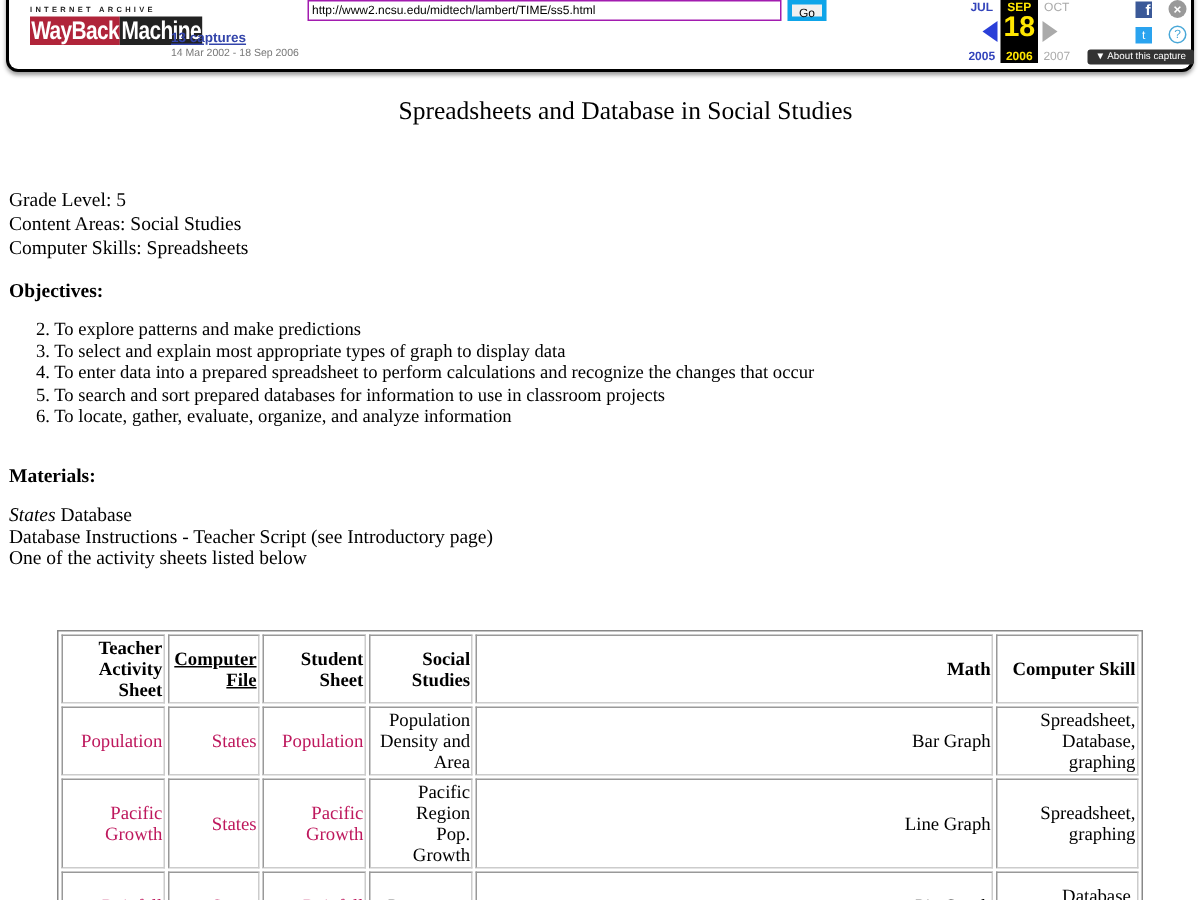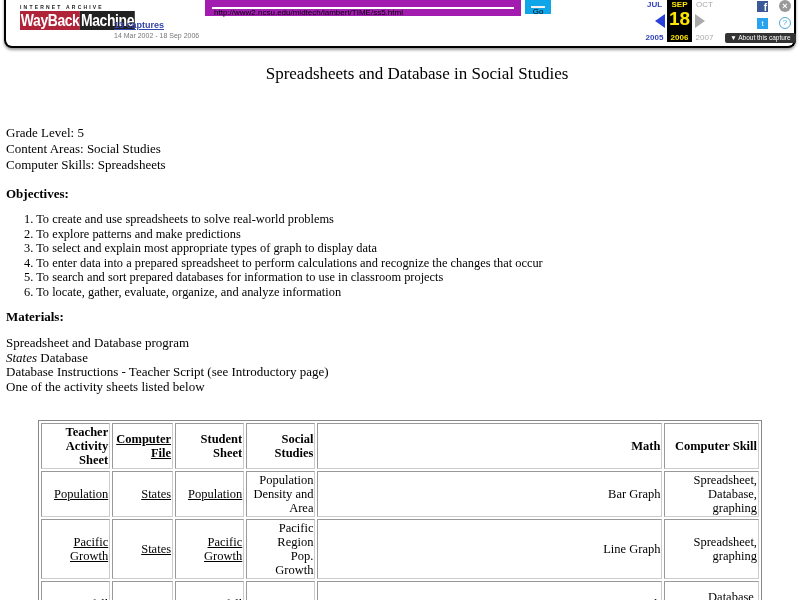--- a/index.html
+++ b/index.html
@@ -28,7 +28,7 @@
 
     .wb-url {
       position: absolute; left: 199px; top: 4px; width: 316px; height: 14px;
-      border: 7px solid #a21caf; font-size: 8px; padding: 1px 2px; color: #000;
+      border: 1px solid #a21caf; font-size: 8px; padding: 1px 2px; color: #000;
       font-family: "Liberation Sans", sans-serif; background: #fff;
     }
     .wb-go {

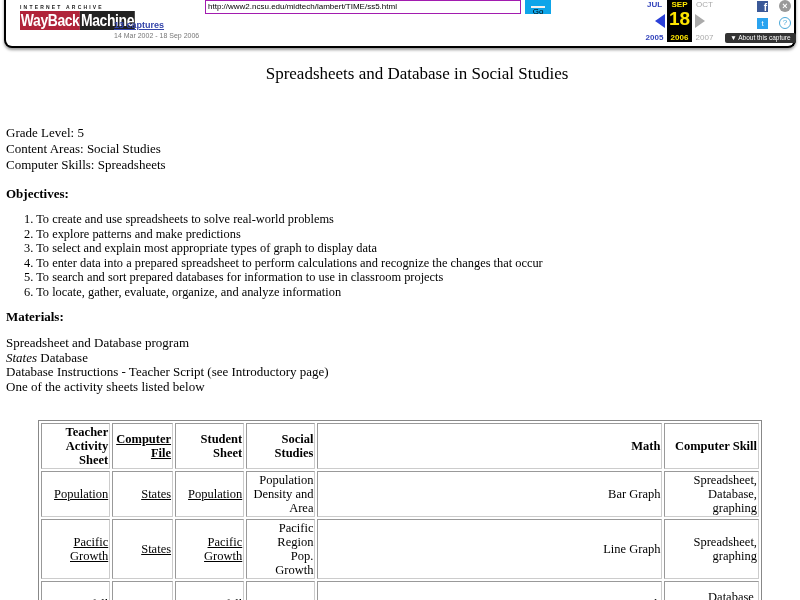--- a/index.html
+++ b/index.html
@@ -33,7 +33,7 @@
     }
     .wb-go {
       position: absolute; left: 519px; top: 4px; width: 26px; height: 14px;
-      border: 6px solid #0ea5e9; background: #f0f0f0; font-size: 8px; text-align: center; line-height: 12px;
+      border: 3px solid #0ea5e9; background: #f0f0f0; font-size: 8px; text-align: center; line-height: 12px;
     }
 
     .wb-cal { position: absolute; left: 636px; top: 4px; height: 42px; font-size: 8px; font-weight: bold; }

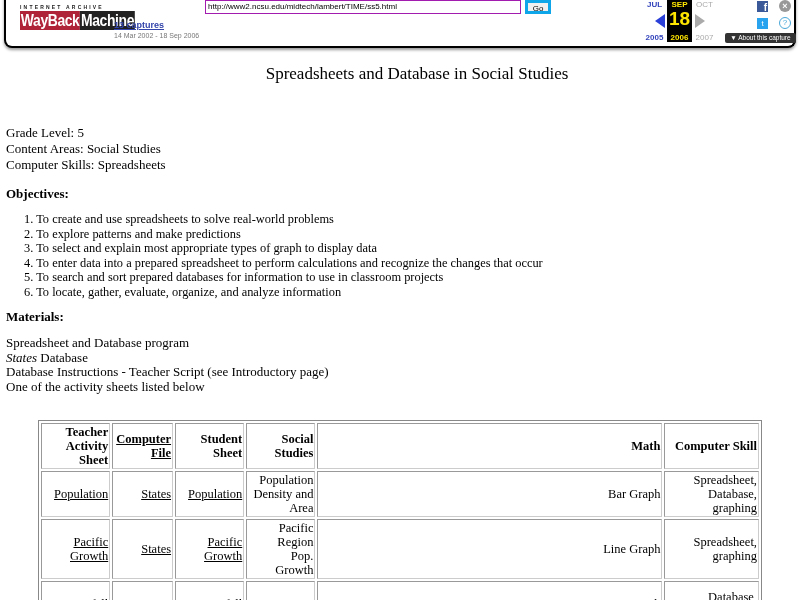--- a/index.html
+++ b/index.html
@@ -135,7 +135,6 @@
 
 <div class="section-head" style="top:186px;">Objectives:</div>
 <ul class="obj-list">
-  <li>1. To create and use spreadsheets to solve real-world problems</li>
   <li>2. To explore patterns and make predictions</li>
   <li>3. To select and explain most appropriate types of graph to display data</li>
   <li>4. To enter data into a prepared spreadsheet to perform calculations and recognize the changes that occur</li>

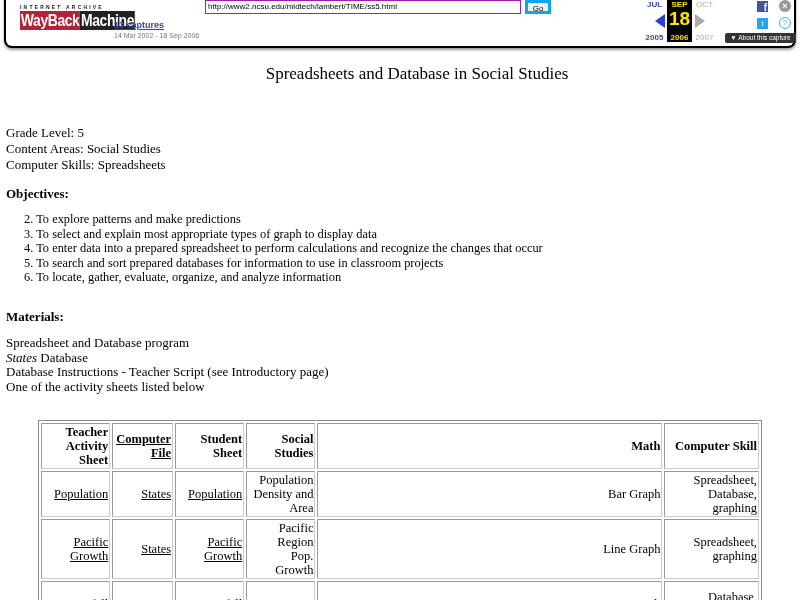--- a/index.html
+++ b/index.html
@@ -144,7 +144,6 @@
 
 <div class="section-head" style="top:309px;">Materials:</div>
 <div class="materials">
-  <div>Spreadsheet and Database program</div>
   <div><em>States</em><span> Database</span></div>
   <div>Database Instructions - Teacher Script (see Introductory page)</div>
   <div>One of the activity sheets listed below</div>

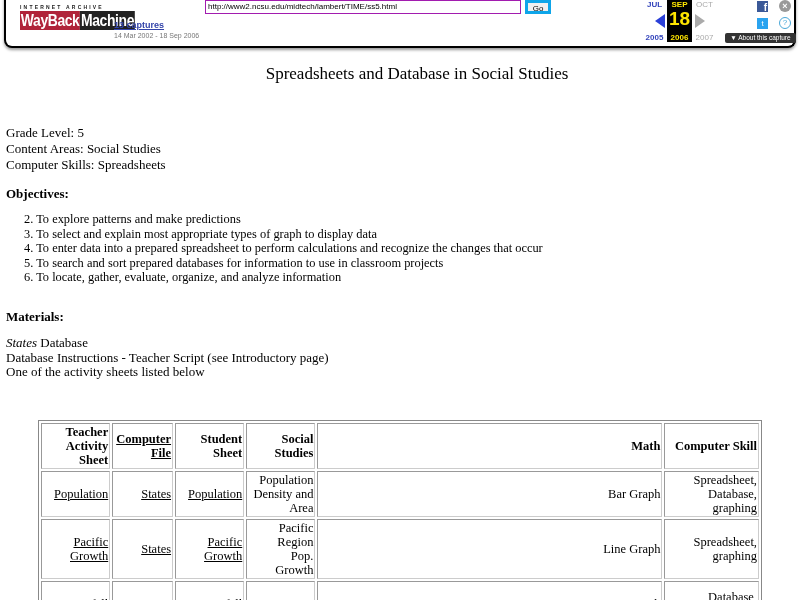--- a/index.html
+++ b/index.html
@@ -79,7 +79,7 @@
     table.activities th { font-weight: bold; height: 44px; }
     table.activities td { height: 46px; }
     table.activities tr.r2 td { height: 60px; padding-left: 28px; }
-    table.activities a { color: #000000; text-decoration: underline; }
+    table.activities a { color: #be185d; }
     .col-teacher { width: 62px; }
     .col-file { width: 55px; text-decoration: underline; }
     .col-student { width: 56px; }

